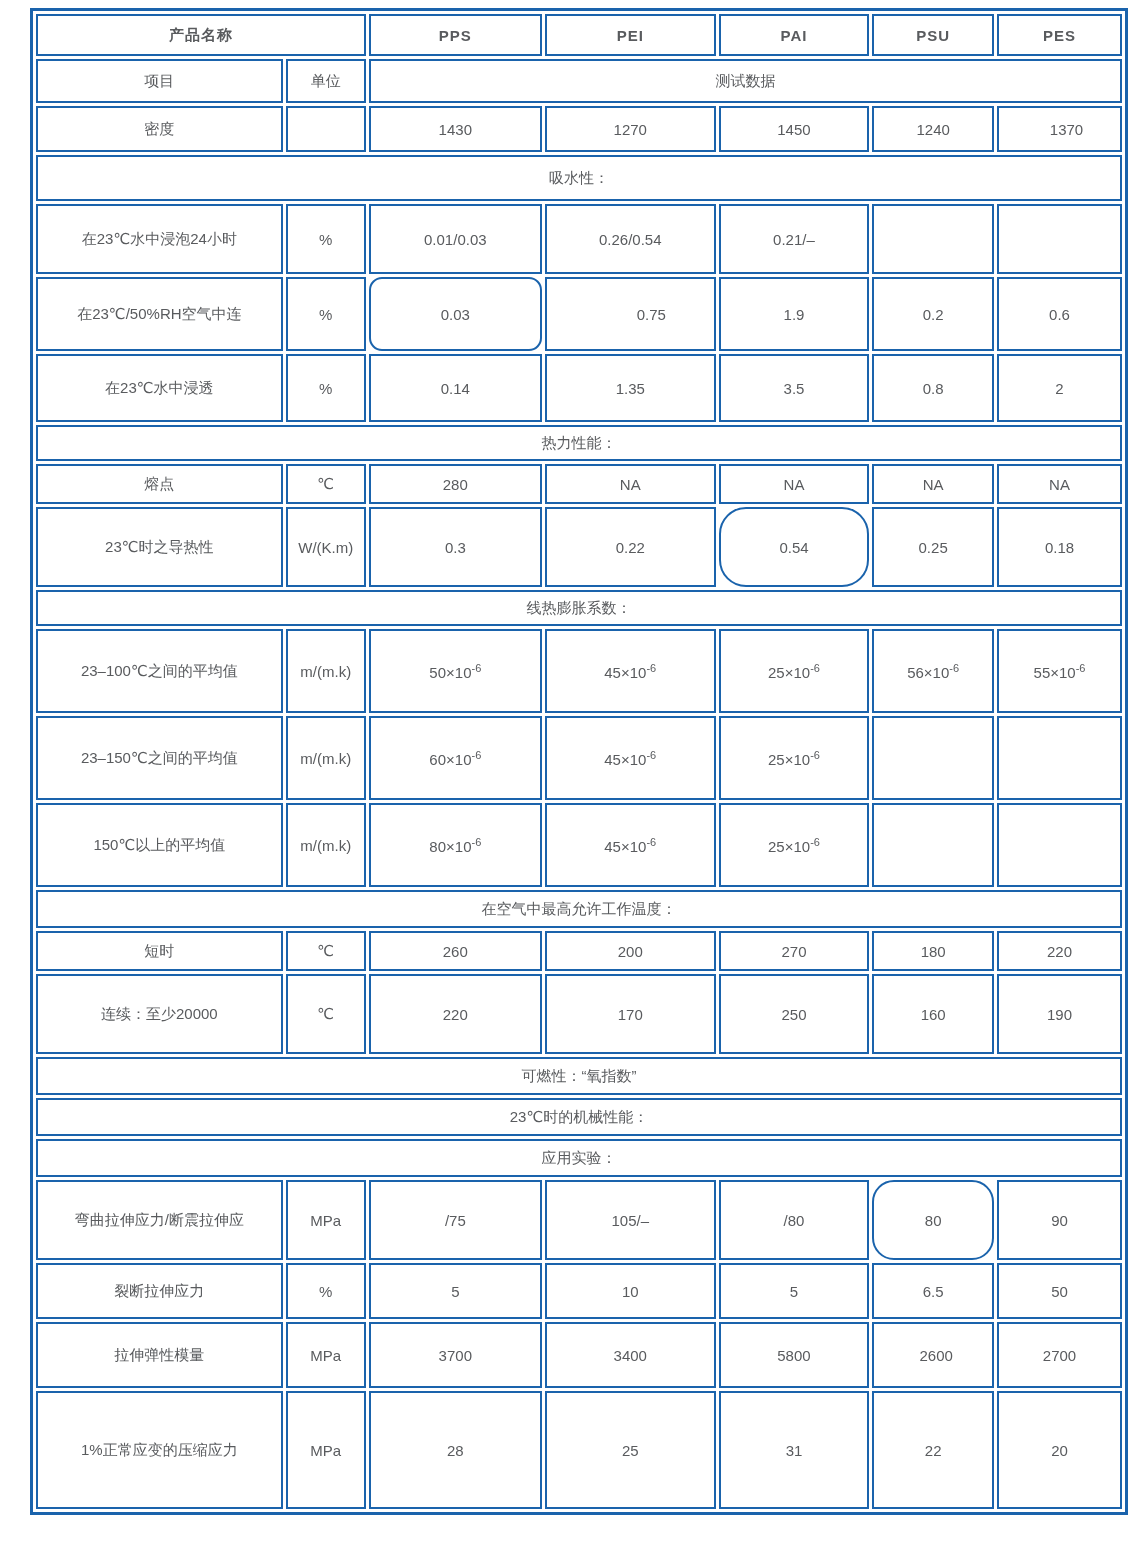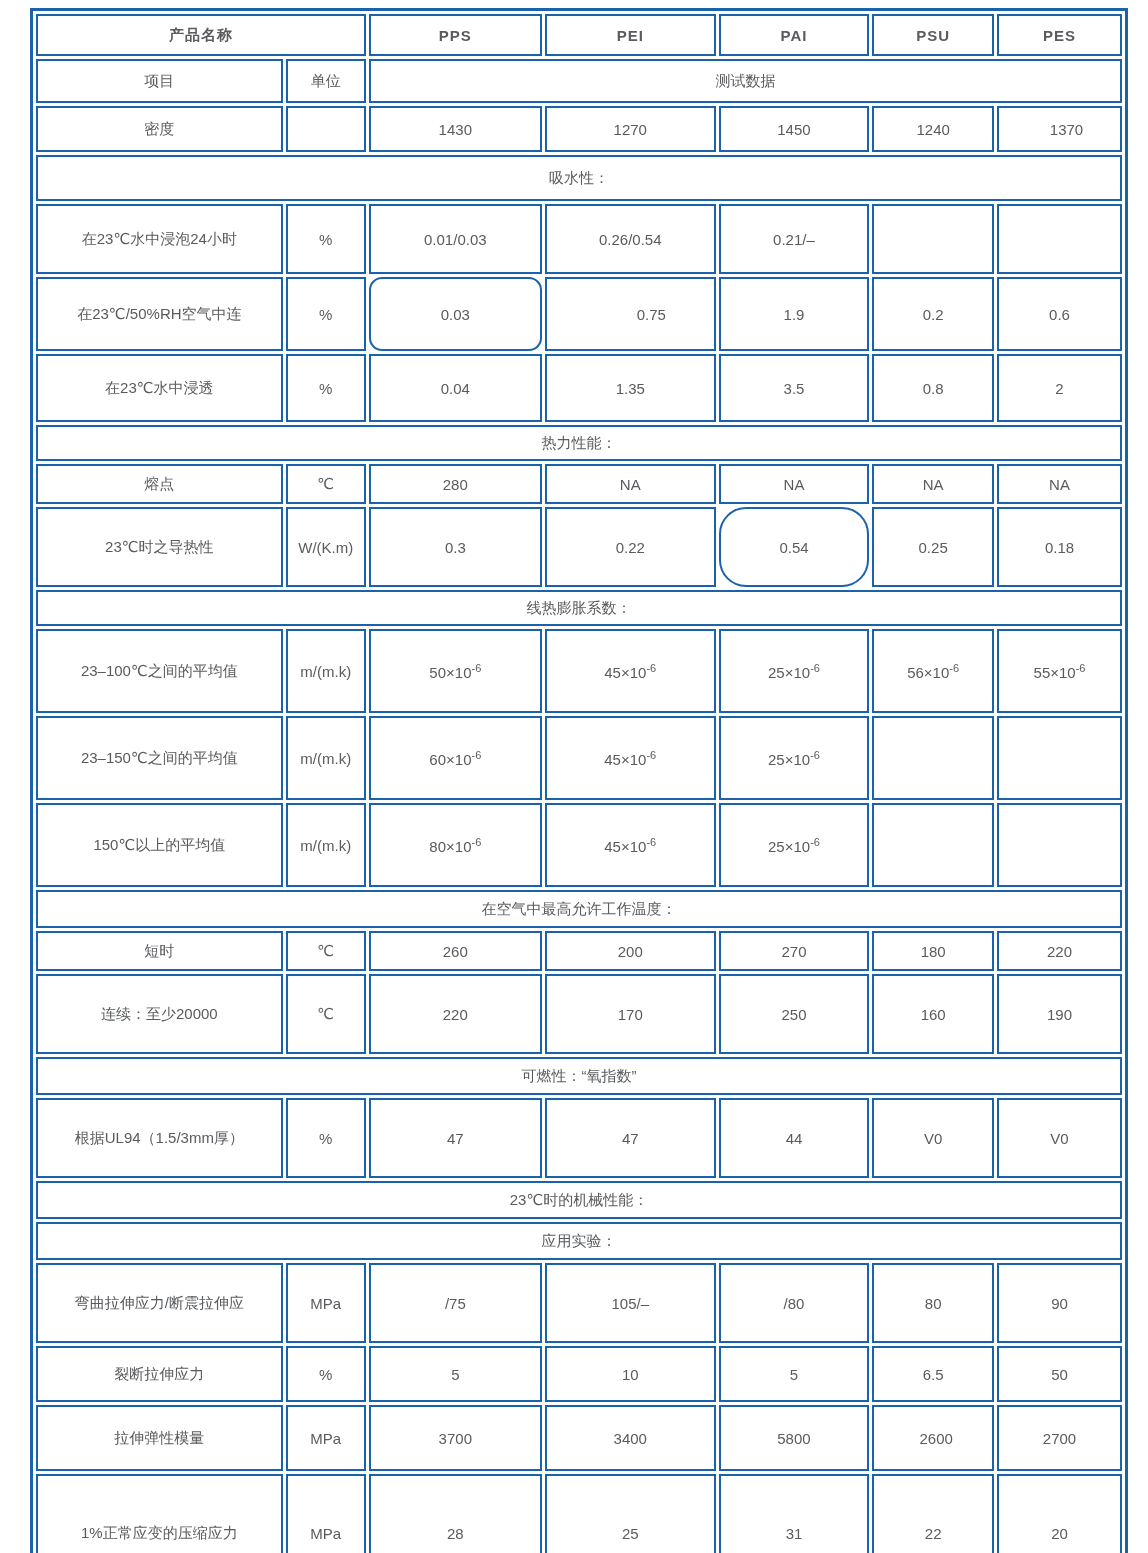--- a/index.html
+++ b/index.html
@@ -114,7 +114,7 @@
         <tr>
           <td style="height: 60px;">在23℃水中浸透</td>
           <td style="height: 60px;">%</td>
-          <td style="height: 60px;">0.04</td>
+          <td style="height: 60px;">0.14</td>
           <td style="height: 60px;">1.35</td>
           <td style="height: 60px;">3.5</td>
           <td style="height: 60px;">0.8</td>

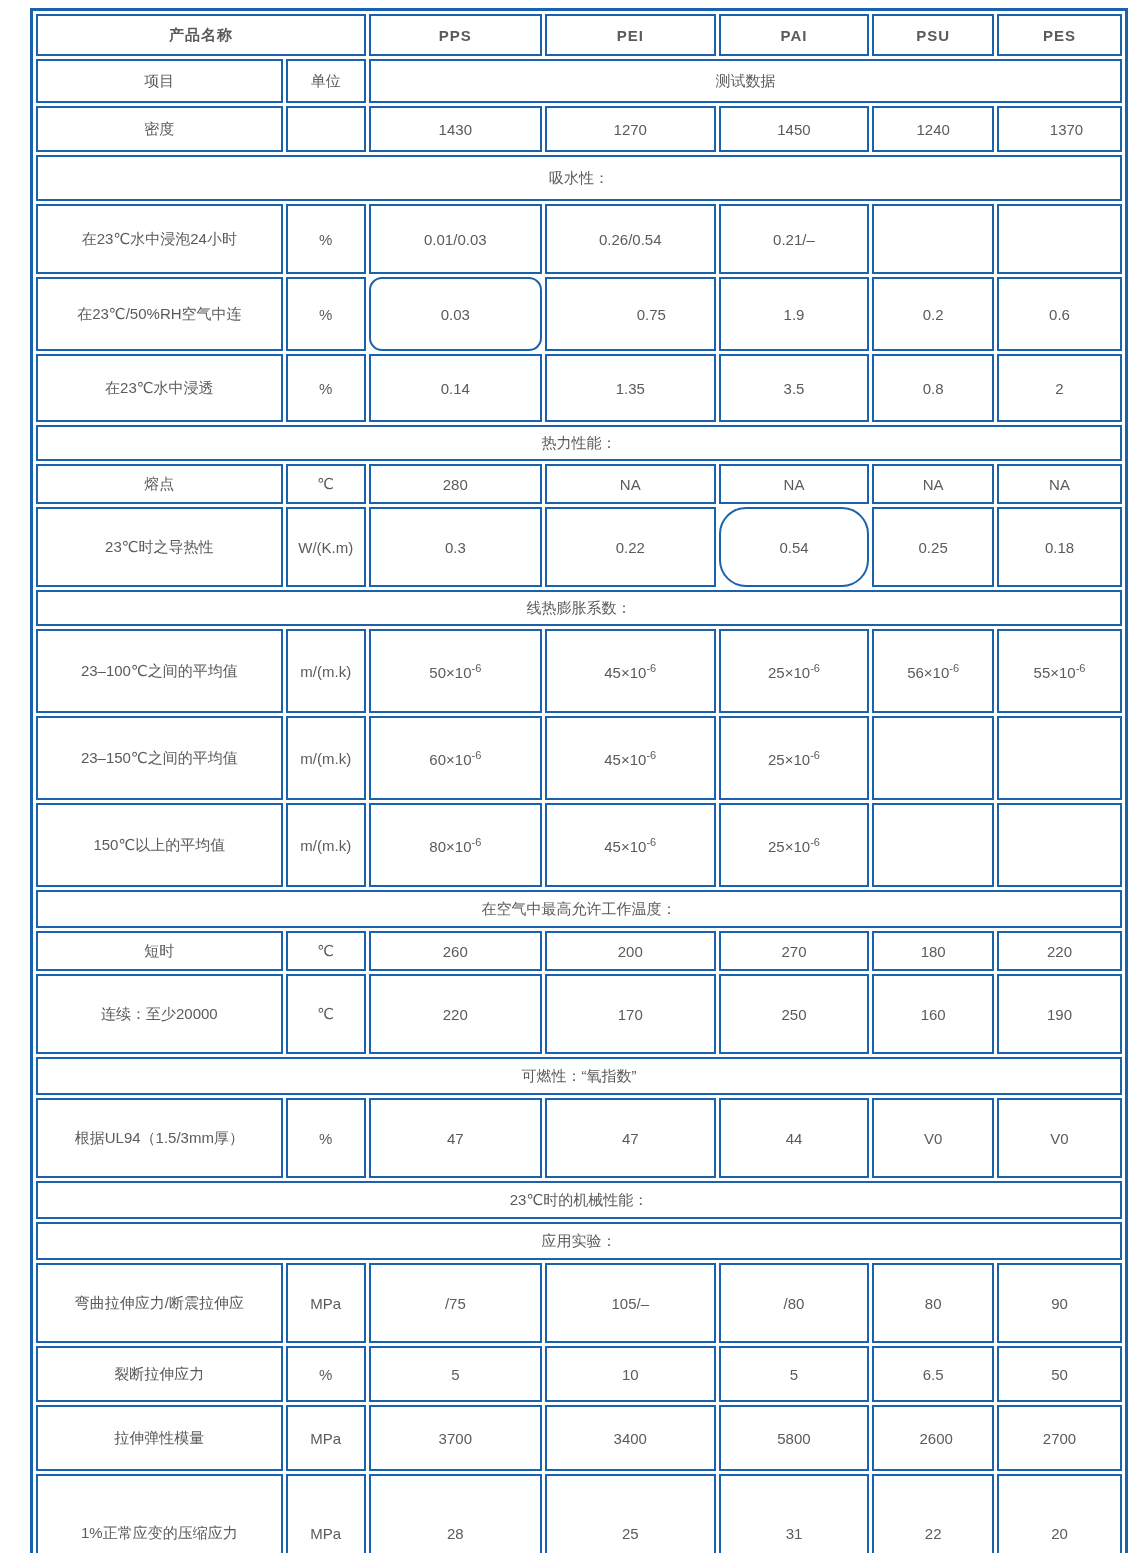--- a/index.html
+++ b/index.html
@@ -196,15 +196,6 @@
           <td colspan="7" class="section-cell" style="height: 30px;">可燃性：“氧指数”</td>
         </tr>
         <tr>
-          <td style="height: 72px;">根据UL94（1.5/3mm厚）</td>
-          <td style="height: 72px;">%</td>
-          <td style="height: 72px;">47</td>
-          <td style="height: 72px;">47</td>
-          <td style="height: 72px;">44</td>
-          <td style="height: 72px;">V0</td>
-          <td style="height: 72px;">V0</td>
-        </tr>
-        <tr>
           <td colspan="7" class="section-cell" style="height: 30px;">23℃时的机械性能：</td>
         </tr>
         <tr>

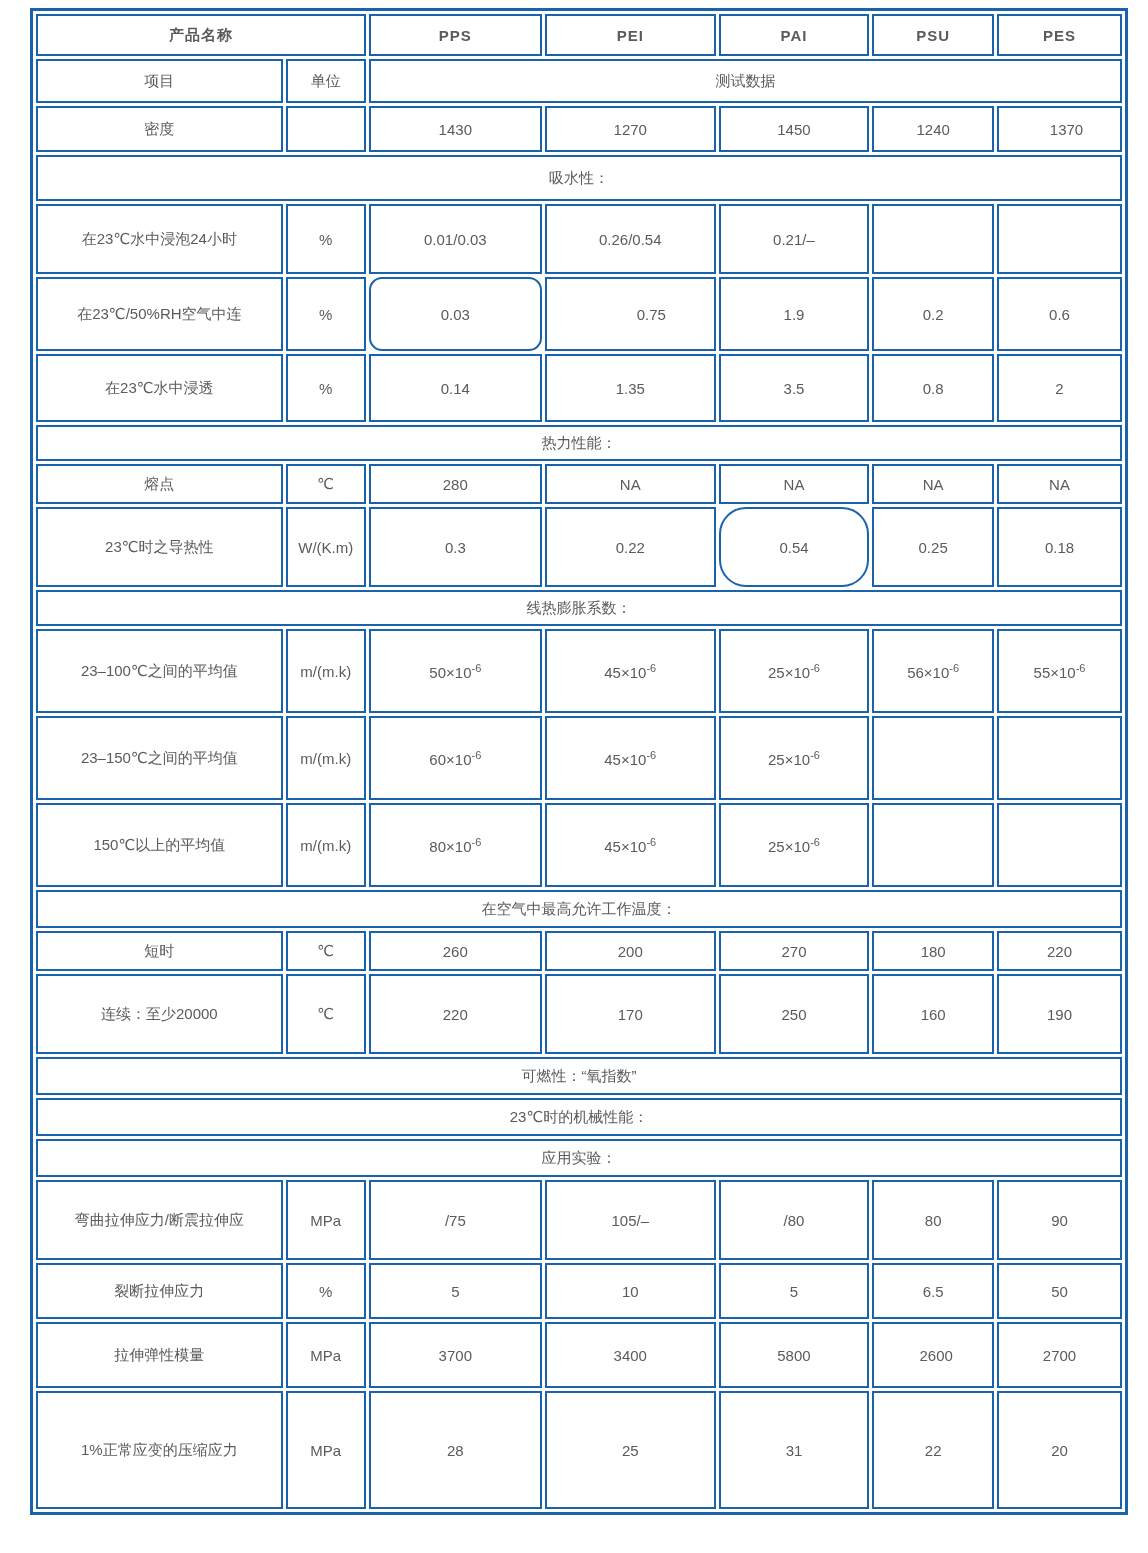--- a/index.html
+++ b/index.html
@@ -207,7 +207,7 @@
           <td style="height: 72px; margin-top: 44px;">/75</td>
           <td style="height: 72px;">105/–</td>
           <td style="height: 72px;">/80</td>
-          <td style="height: 72px;">80</td>
+          <td style="height: 72px; border-radius: 22px;">80</td>
           <td style="height: 72px;">90</td>
         </tr>
         <tr>

